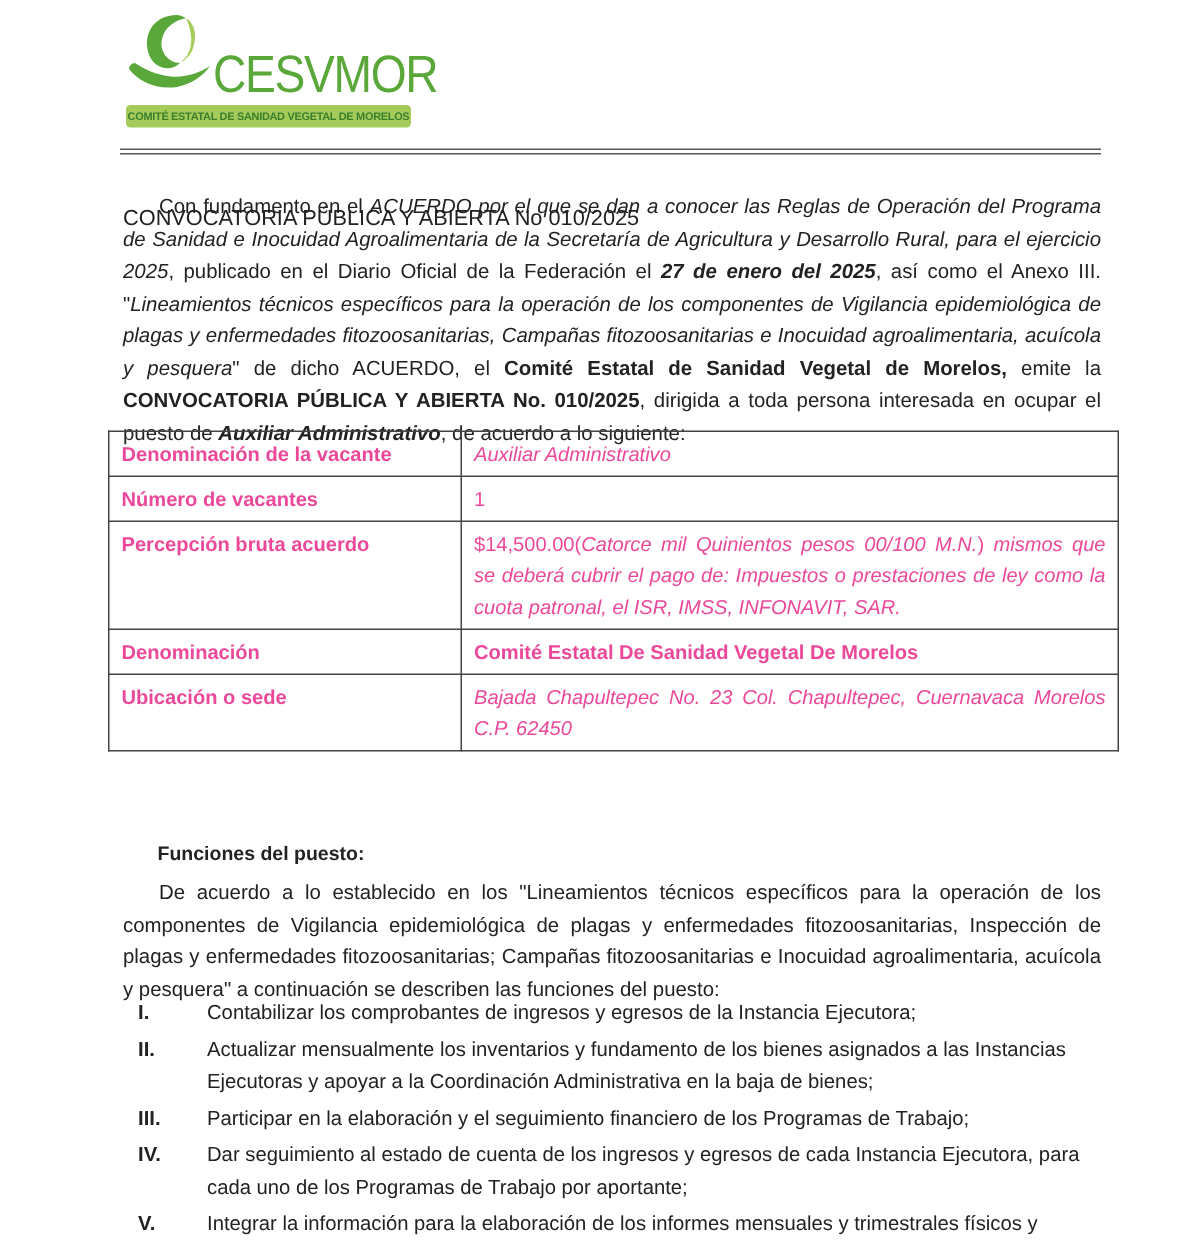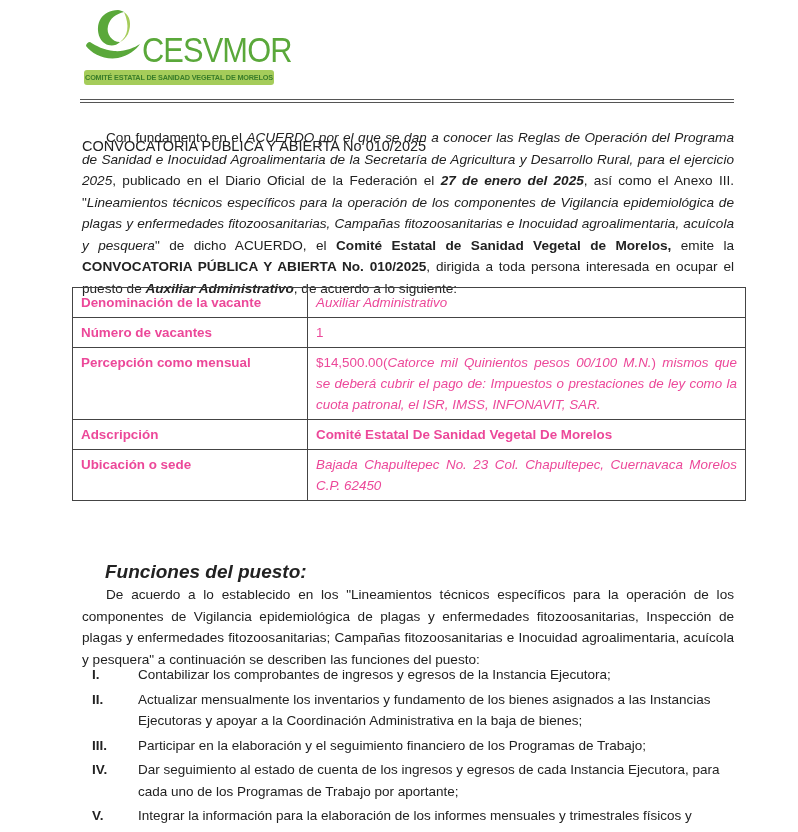--- a/index.html
+++ b/index.html
@@ -75,7 +75,7 @@
         <td class="val"><span>1</span></td>
       </tr>
       <tr>
-        <td class="lbl">Percepción como mensual</td>
+        <td class="lbl">Percepción bruta acuerdo</td>
         <td class="val"><span>$14,500.00(</span><span class="it">Catorce mil Quinientos pesos 00/100 M.N.</span><span>) </span><span class="it">mismos que se deberá cubrir el pago de: Impuestos o prestaciones de ley como la cuota patronal, el ISR, IMSS, INFONAVIT, SAR.</span></td>
       </tr>
       <tr>

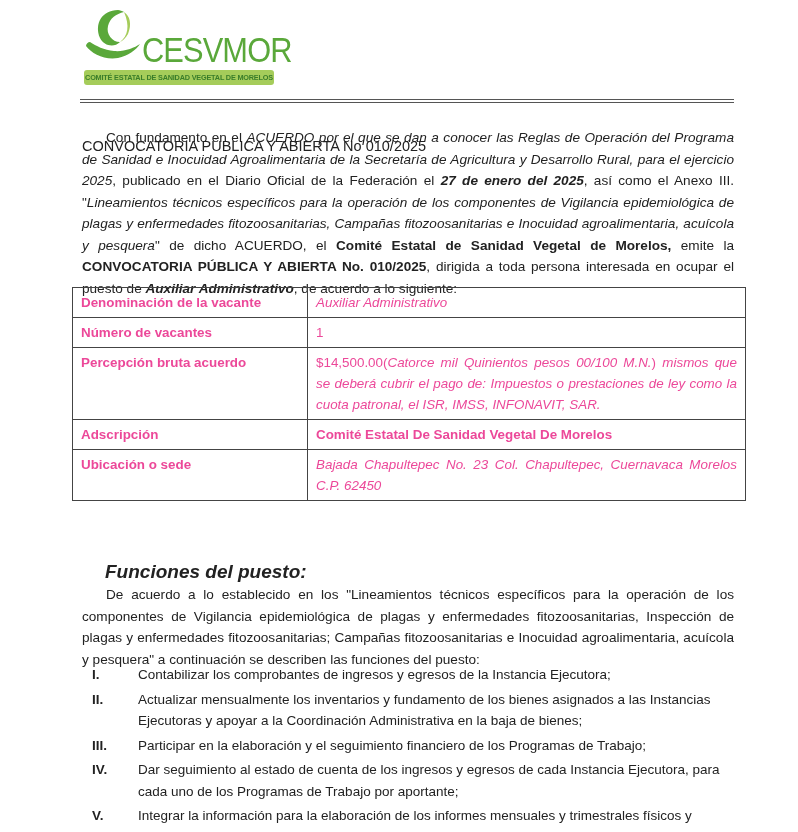--- a/index.html
+++ b/index.html
@@ -79,7 +79,7 @@
         <td class="val"><span>$14,500.00(</span><span class="it">Catorce mil Quinientos pesos 00/100 M.N.</span><span>) </span><span class="it">mismos que se deberá cubrir el pago de: Impuestos o prestaciones de ley como la cuota patronal, el ISR, IMSS, INFONAVIT, SAR.</span></td>
       </tr>
       <tr>
-        <td class="lbl">Adscripción</td>
+        <td class="lbl">Denominación</td>
         <td class="val"><span class="b">Comité Estatal De Sanidad Vegetal De Morelos</span></td>
       </tr>
       <tr>

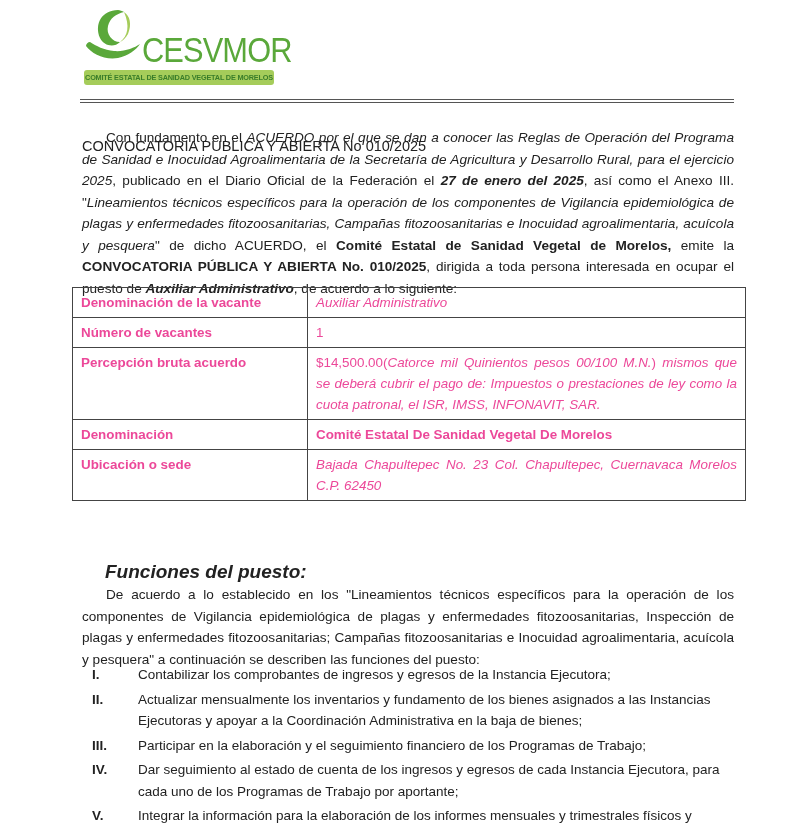--- a/index.html
+++ b/index.html
@@ -38,7 +38,7 @@
   .it { font-style: italic; }
   .b { font-weight: bold; }
   .bi { font-weight: bold; font-style: italic; }
-  .sec-title { position: absolute; left: 105px; top: 561px; font-size: 19px; font-weight: bold; color: #222; font-style: italic; }
+  .sec-title { position: absolute; left: 105px; top: 561px; font-size: 13px; font-weight: bold; color: #222; }
   .p2 { top: 584px; }
   .list { position: absolute; left: 82px; top: 664px; width: 652px; margin: 0; padding: 0; list-style: none; font-size: 13.5px; line-height: 21.5px; color: #222; }
   .list li { position: relative; padding-left: 56px; margin-bottom: 3px; }

